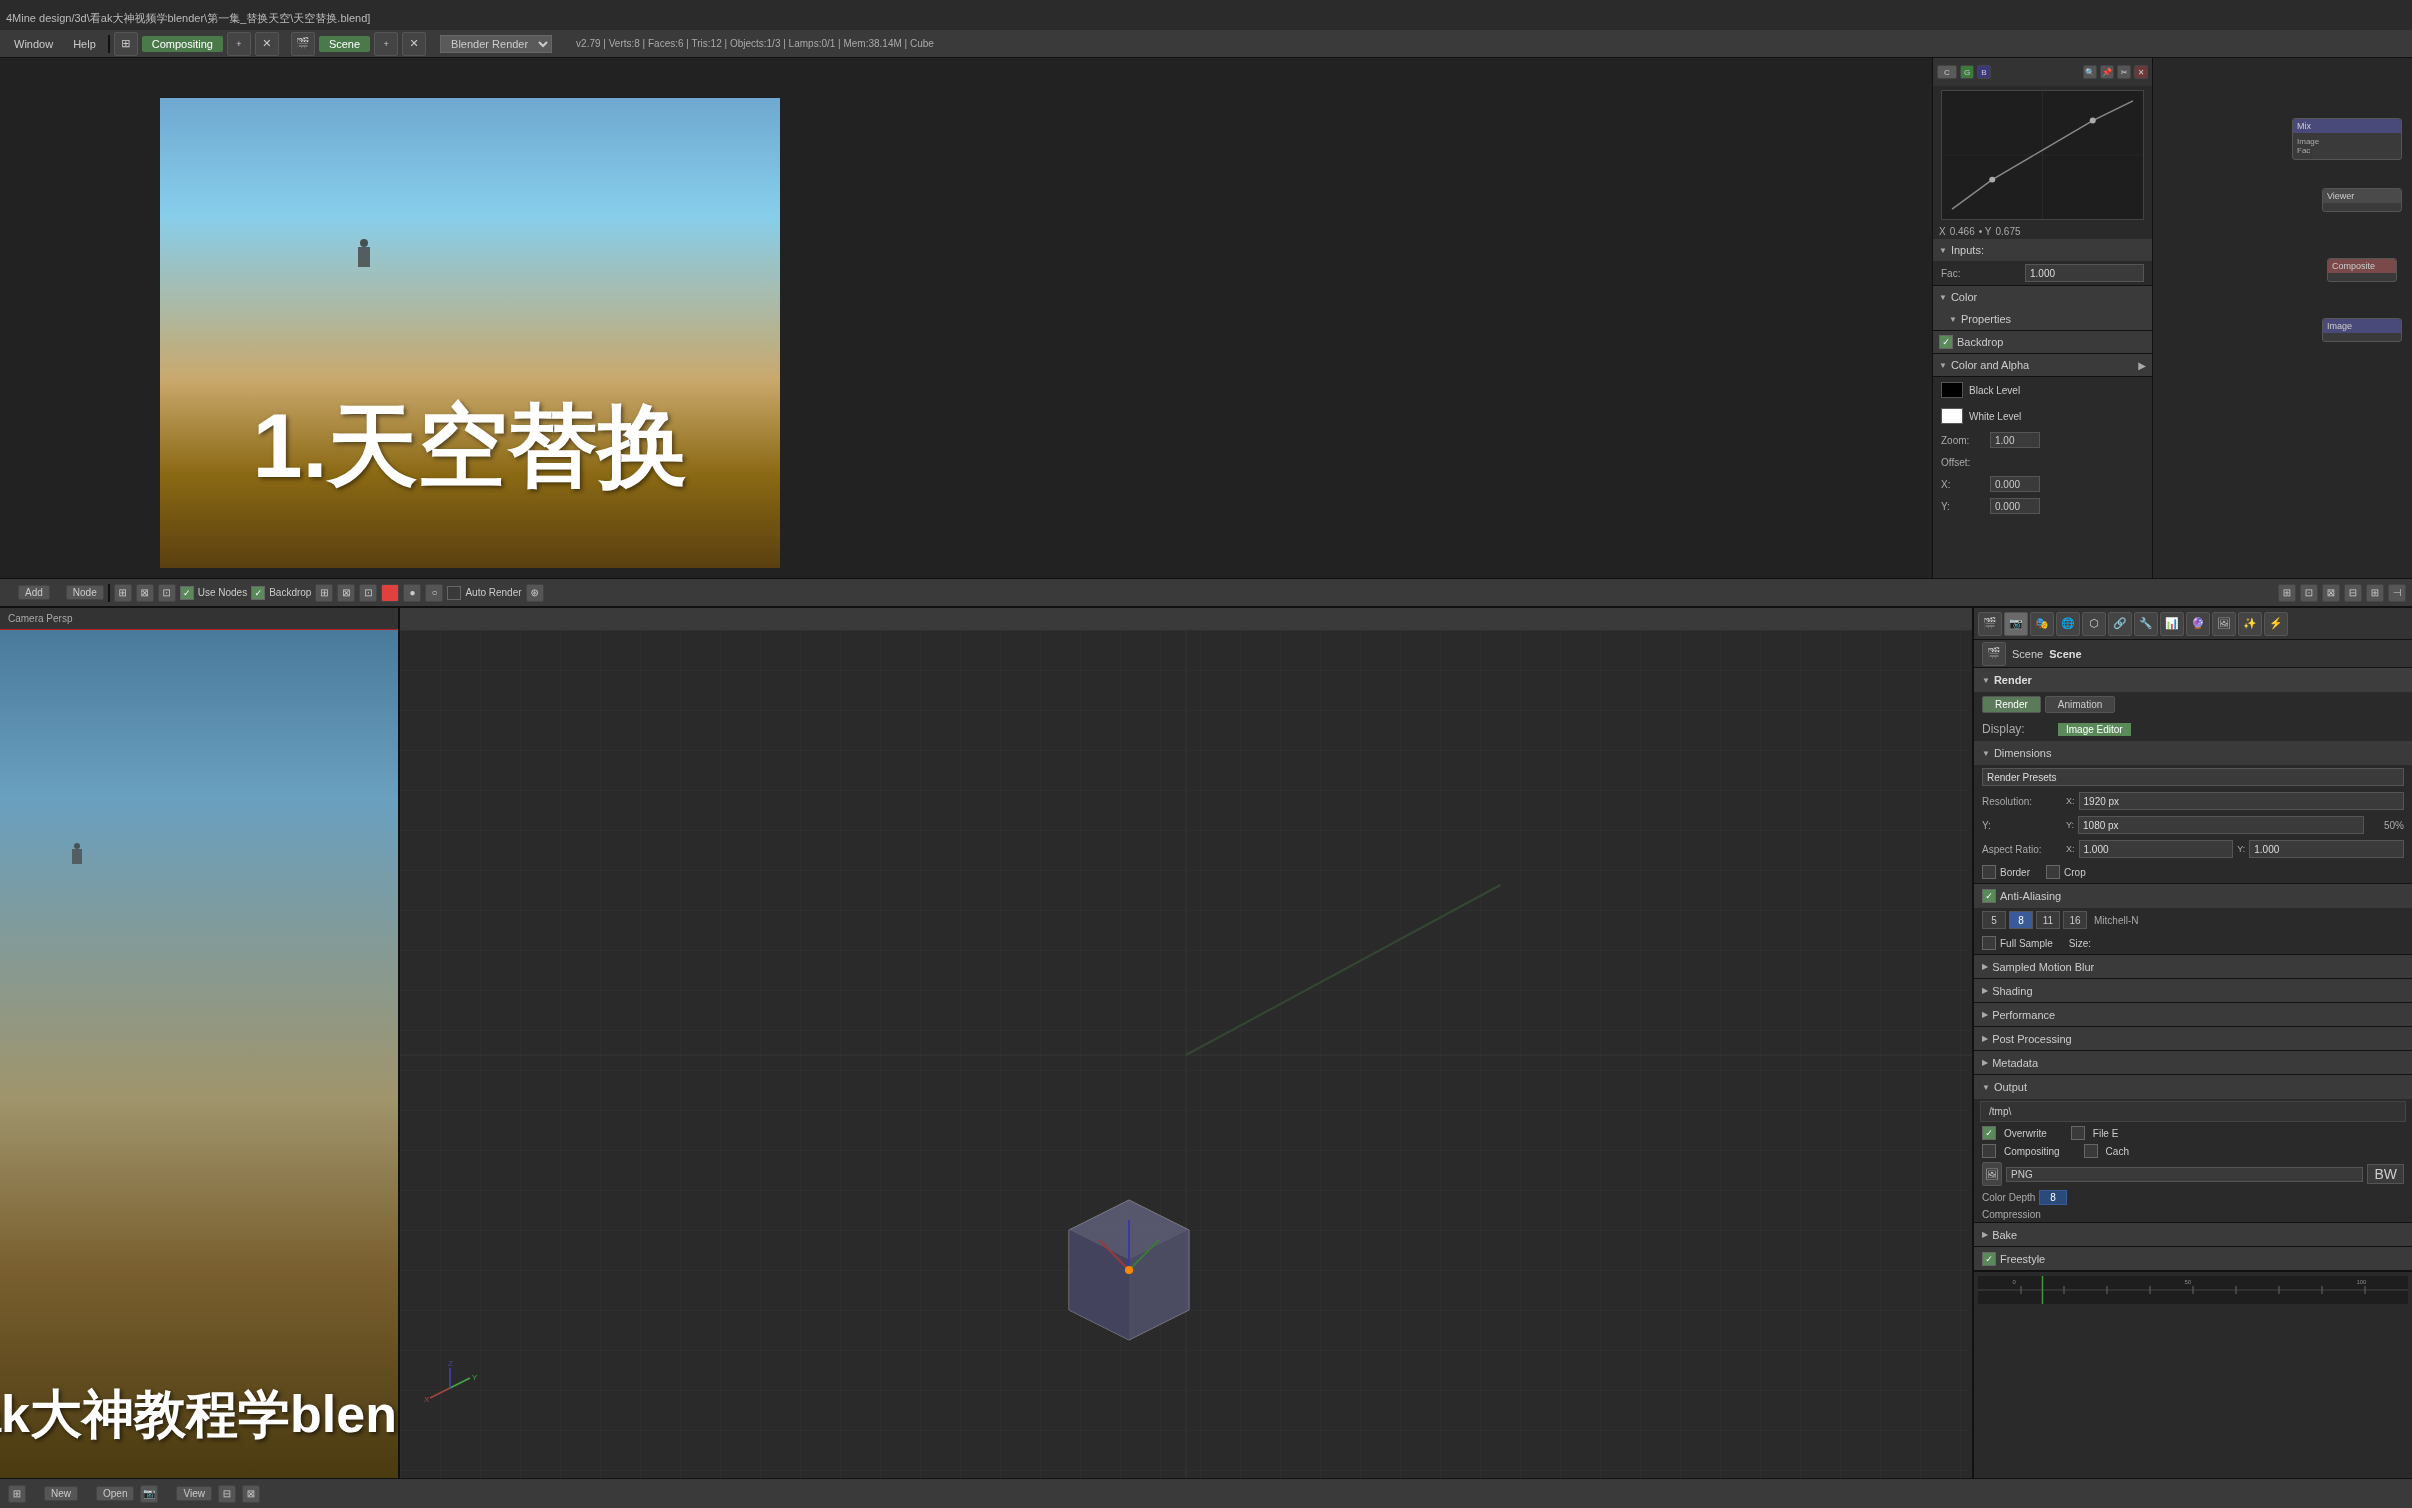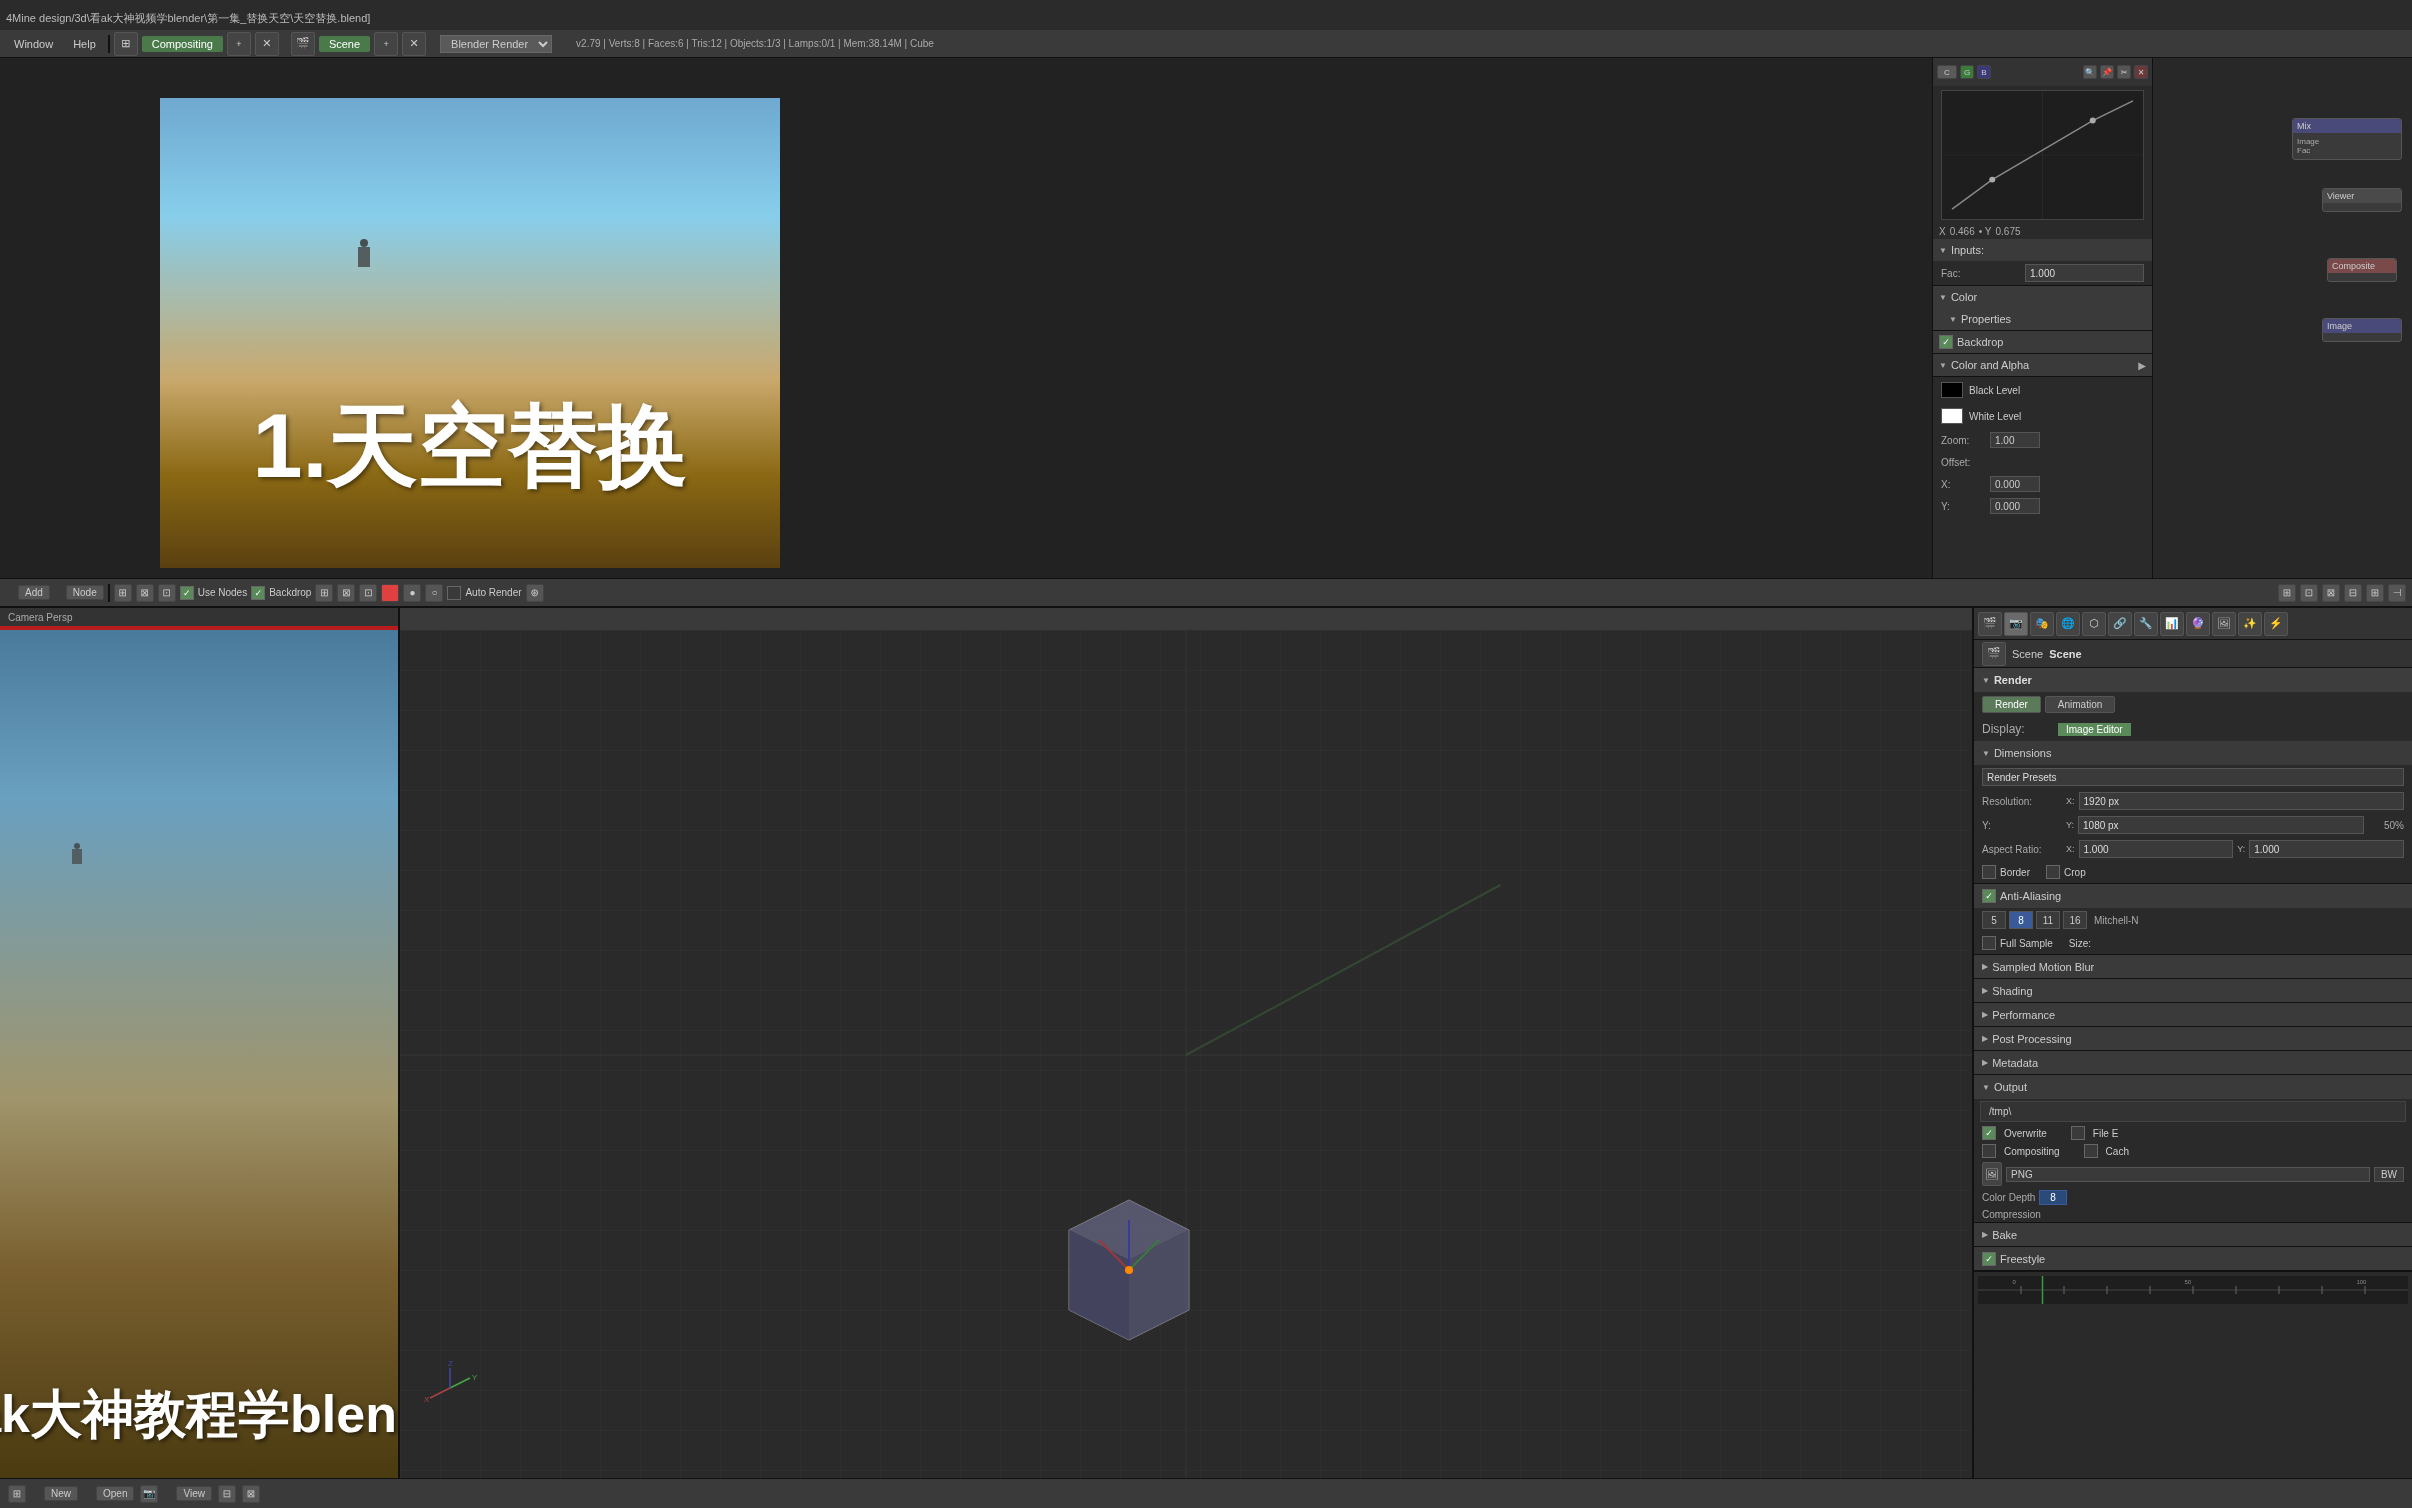--- a/index.html
+++ b/index.html
@@ -259,7 +259,7 @@
       padding: 0 8px;
       font-size: 10px;
       color: #aaa;
-      border-bottom: 4px solid #b91c1c;
+      border-bottom: 1px solid #b91c1c;
     }
     .camera-image {
       position: absolute;

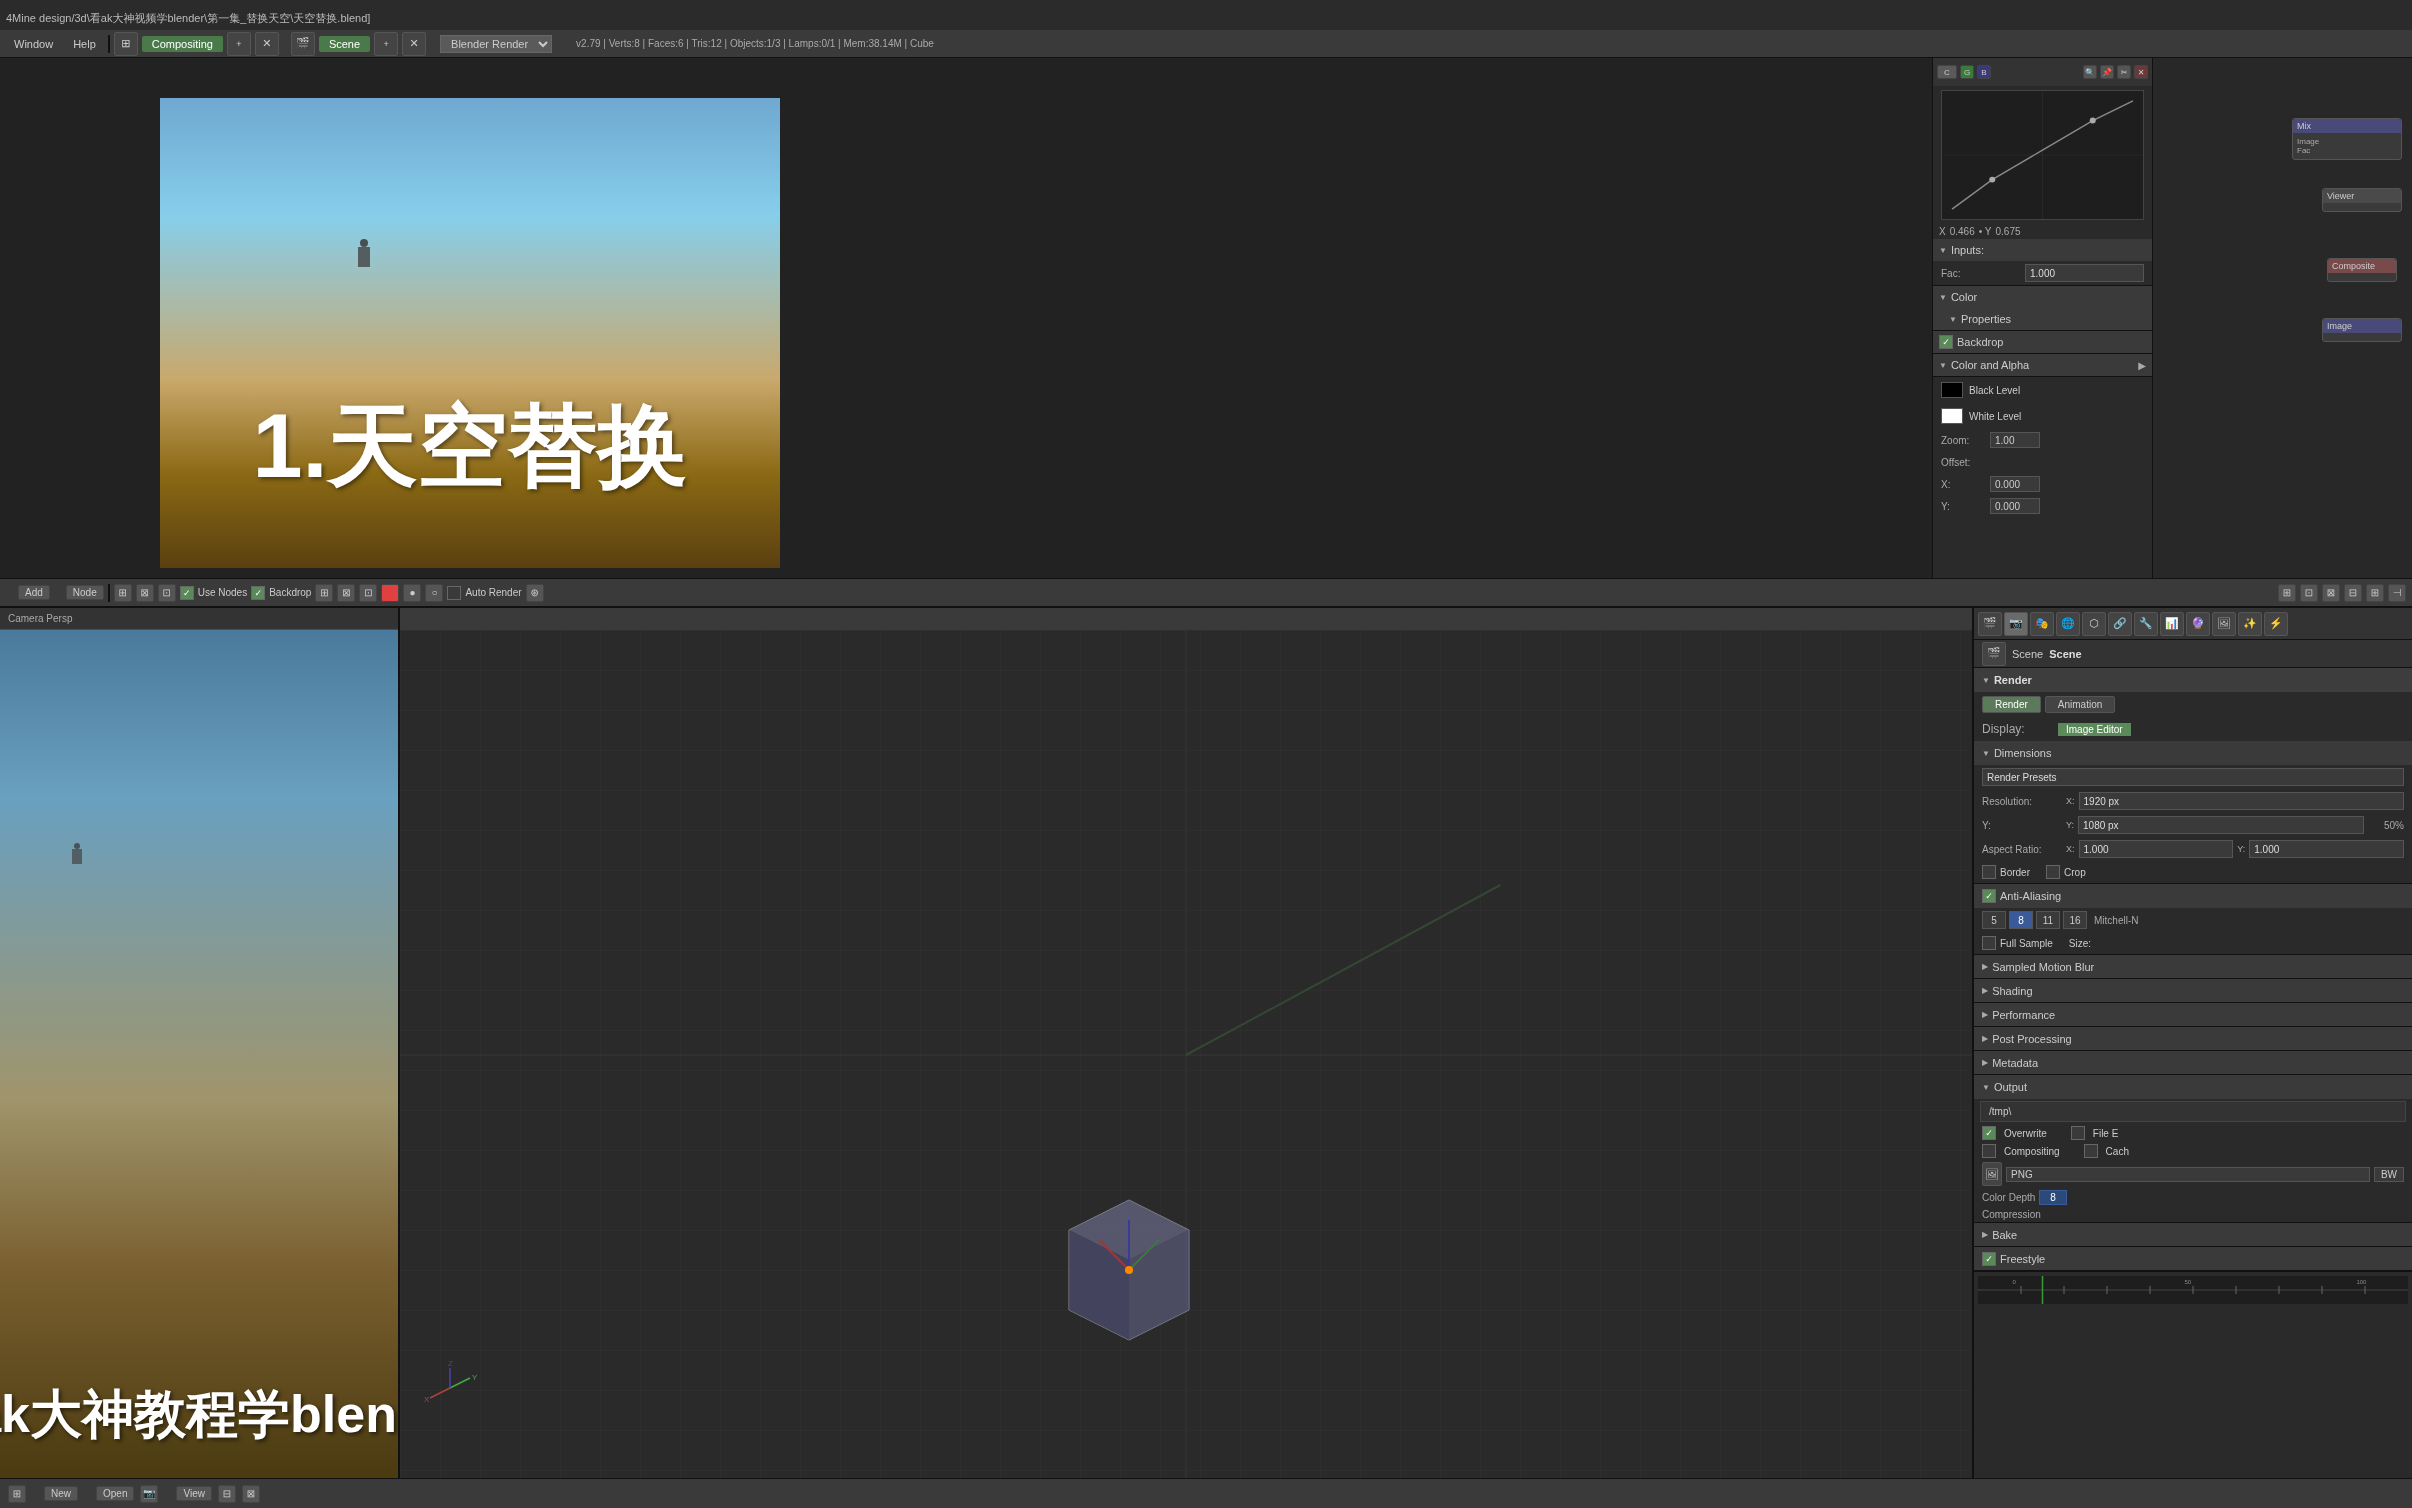--- a/index.html
+++ b/index.html
@@ -555,7 +555,7 @@
       border: 1px solid #555;
       color: #ccc;
       padding: 1px 6px;
-      font-size: 10px;
+      font-size: 14px;
       cursor: pointer;
     }
     .color-depth-row {

